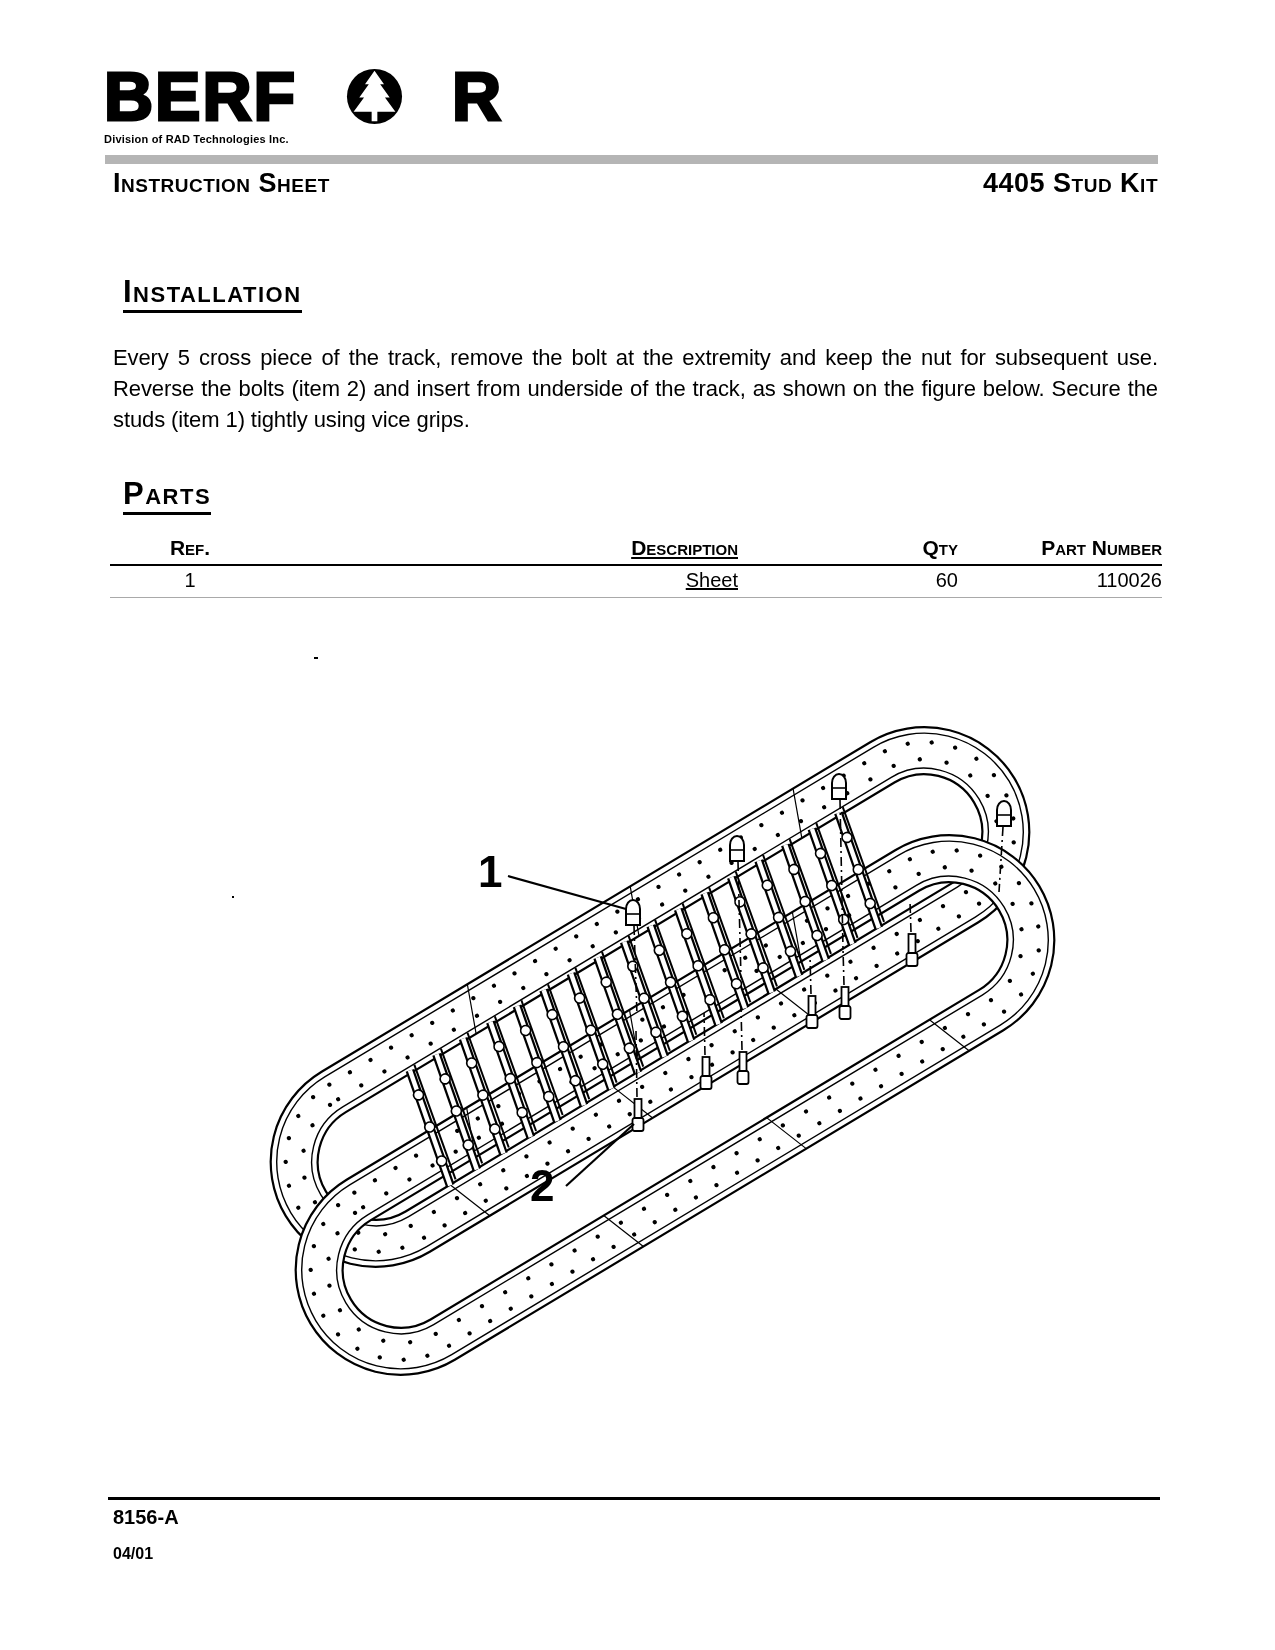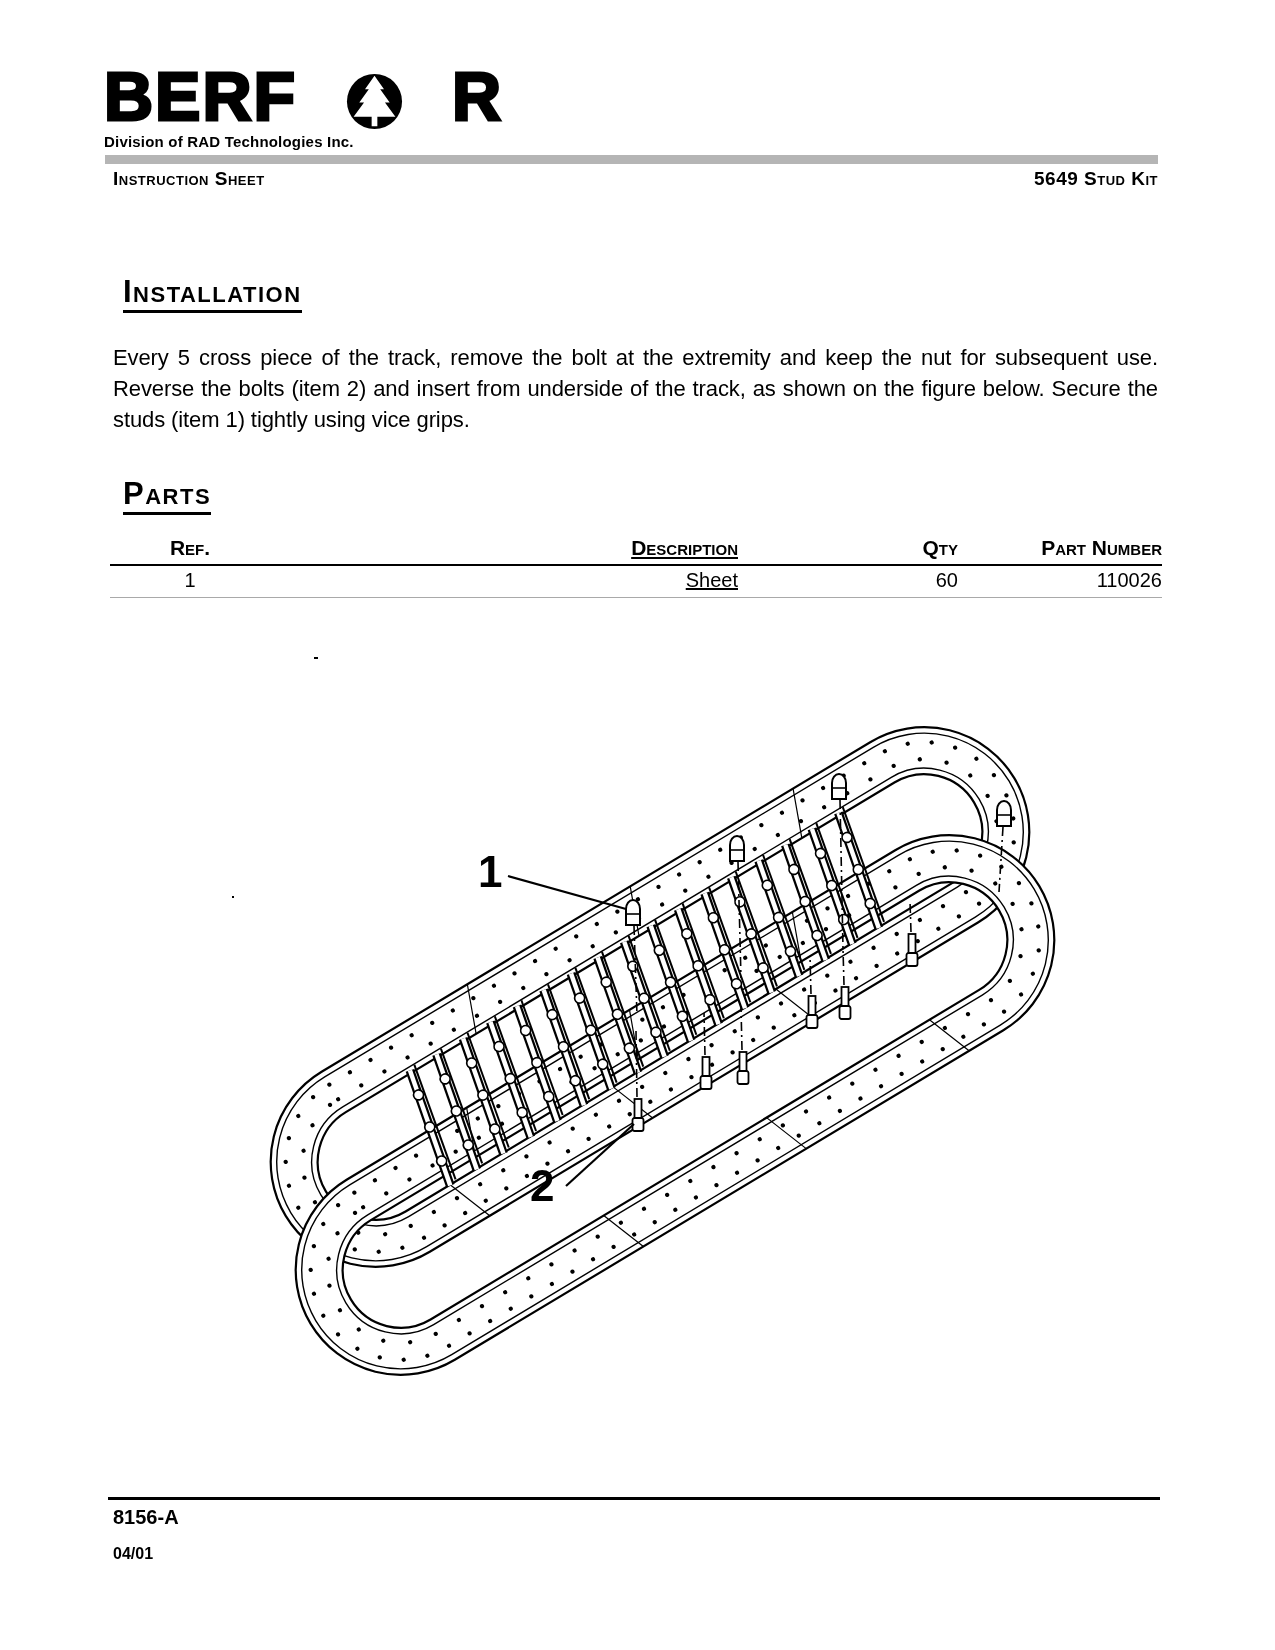--- a/index.html
+++ b/index.html
@@ -9,7 +9,7 @@
   }
   
   .logo-block{position:absolute;left:104px;top:62px;}
-  .brand{display:flex;align-items:flex-end;line-height:1;gap:48px;}
+  .brand{display:flex;align-items:center;line-height:1;gap:48px;}
   .brand-text{
     font-size:68px;font-weight:bold;letter-spacing:2px;
     -webkit-text-stroke:3px #000;line-height:1;

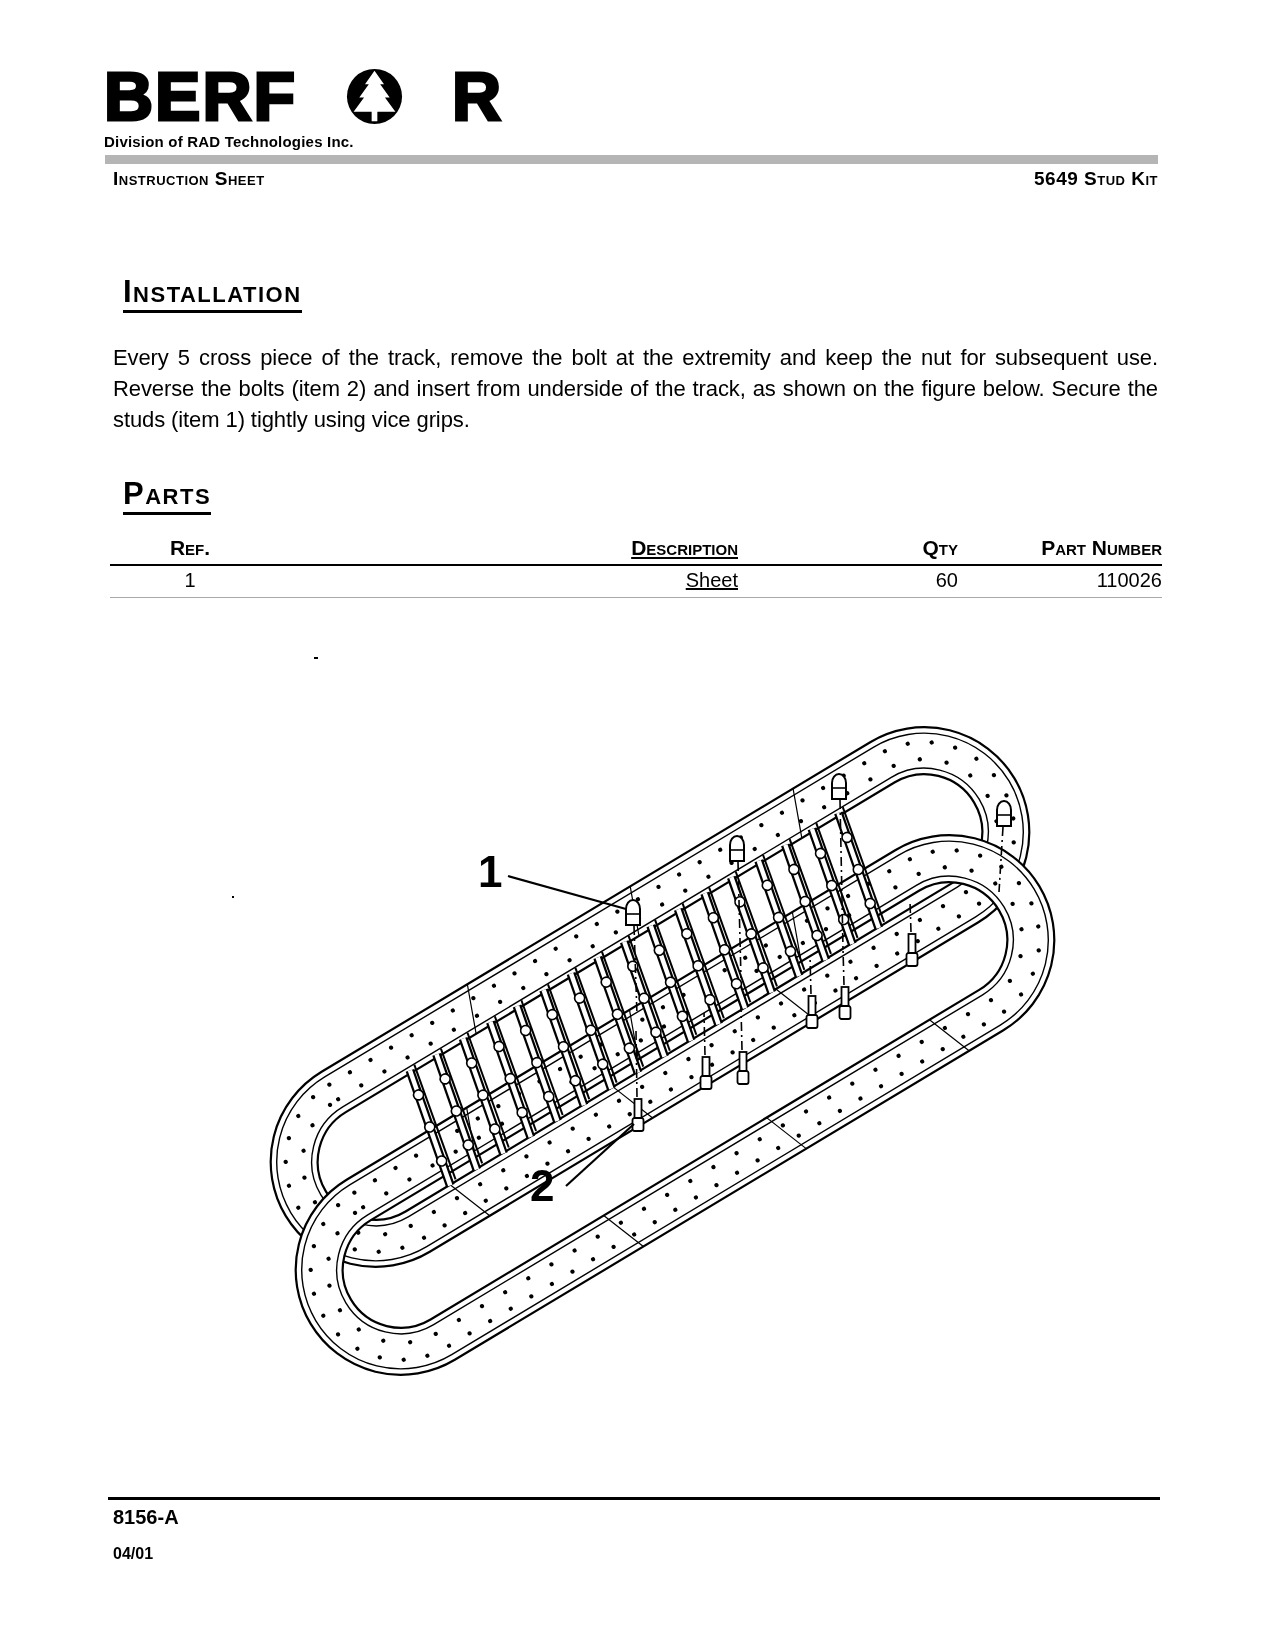--- a/index.html
+++ b/index.html
@@ -15,7 +15,7 @@
     -webkit-text-stroke:3px #000;line-height:1;
   }
   .tree-badge{width:57px;height:57px;margin:0 1px;display:block;}
-  .tagline{font-size:15px;font-weight:bold;margin-top:3px;letter-spacing:0.2px;}
+  .tagline{font-size:11px;font-weight:bold;margin-top:3px;letter-spacing:0.2px;}
   
   .gray-bar{position:absolute;left:105px;top:155px;width:1053px;height:9px;background:#b5b5b5;}
   

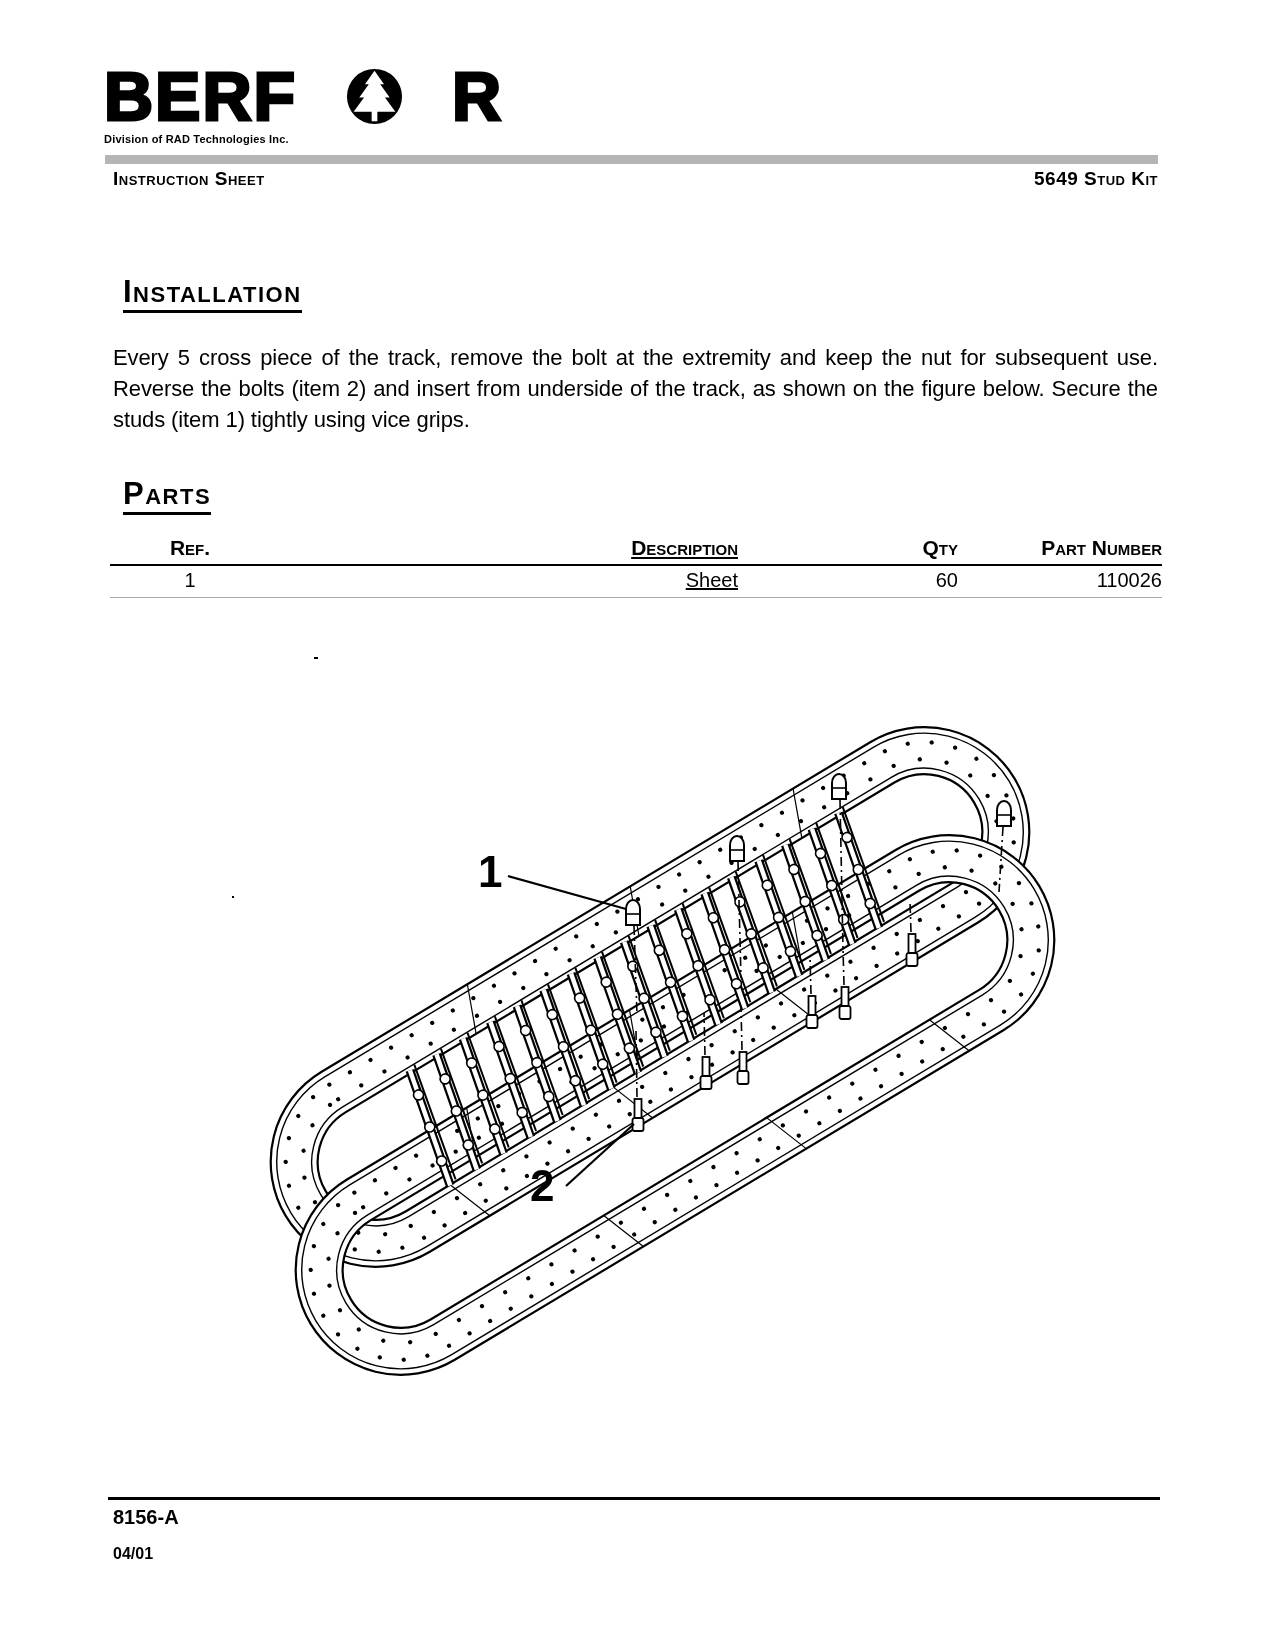--- a/index.html
+++ b/index.html
@@ -24,7 +24,7 @@
     display:flex;justify-content:space-between;align-items:baseline;
   }
   .doc-type,.product-title{
-    font-variant:small-caps;font-weight:bold;font-size:19px;letter-spacing:0.5px;
+    font-variant:small-caps;font-weight:bold;font-size:27px;letter-spacing:0.5px;
   }
   
   .section-heading{

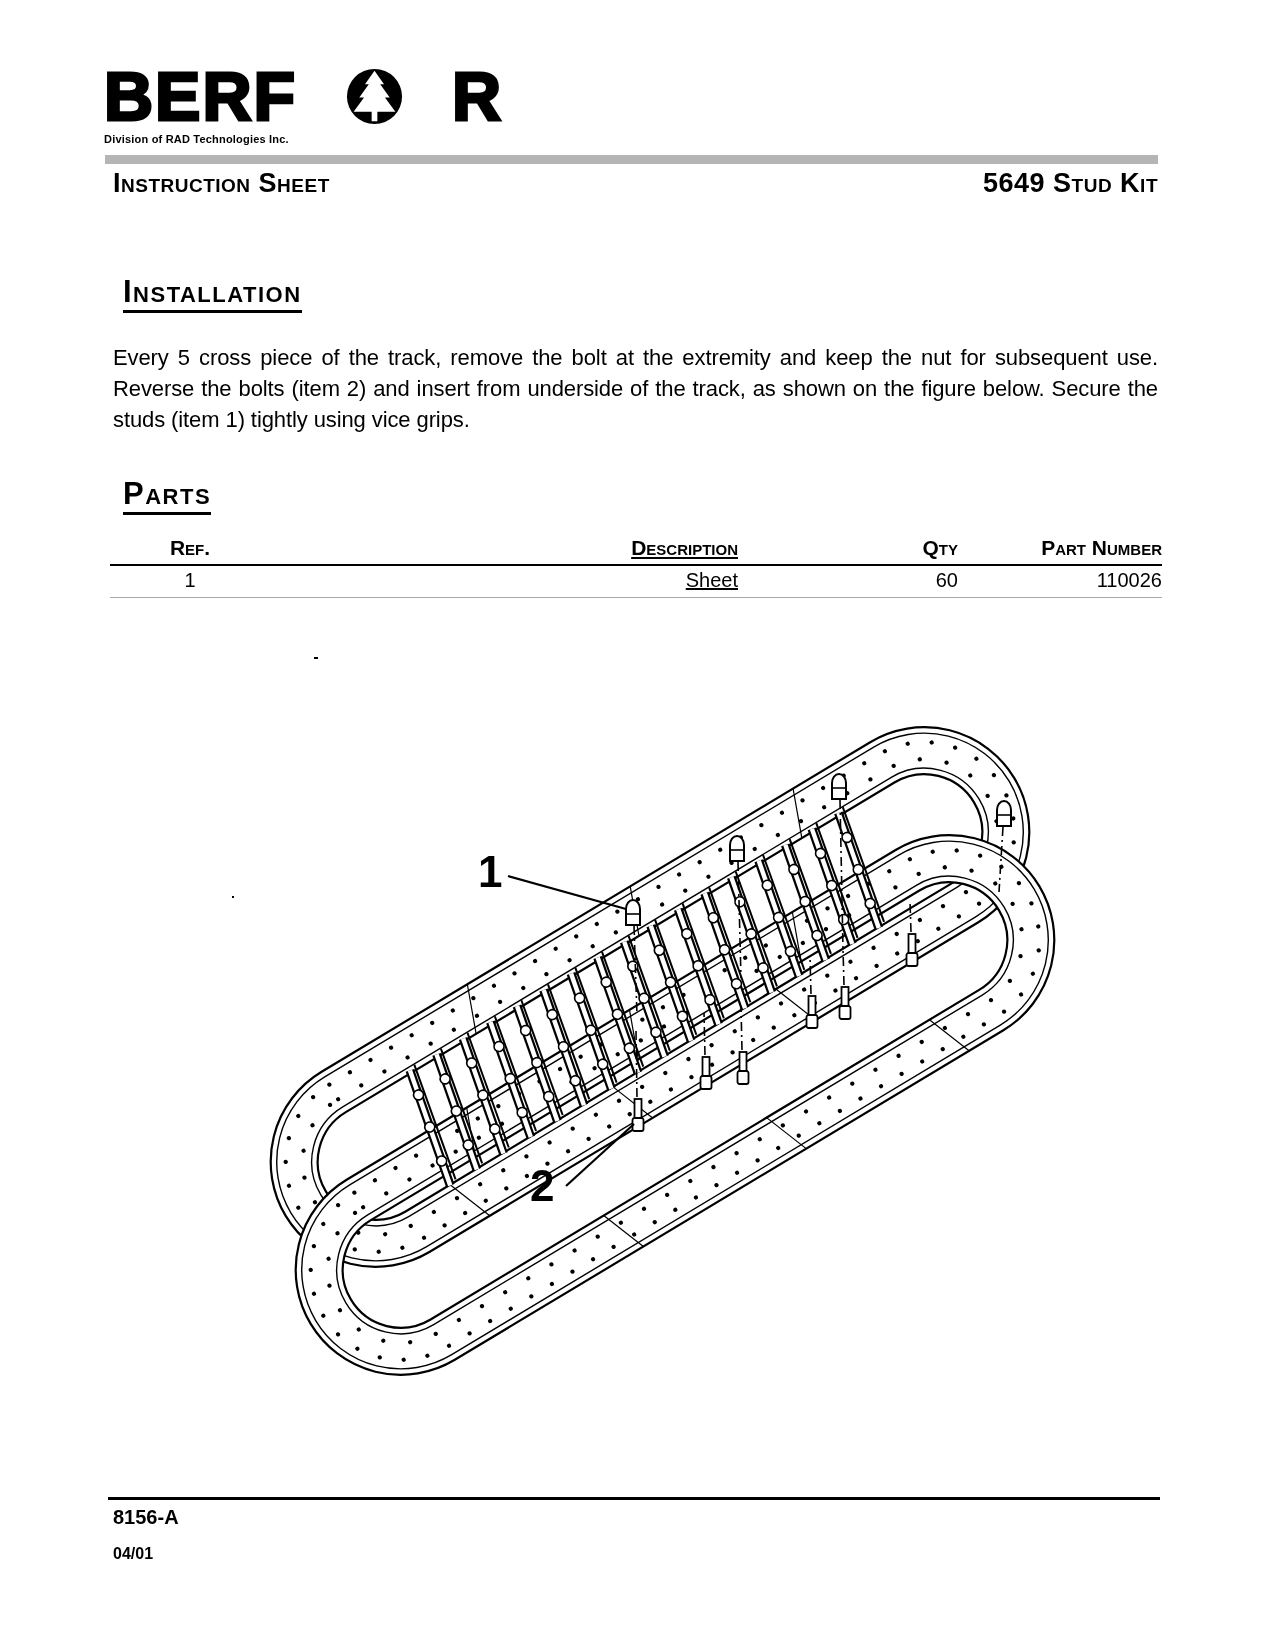--- a/index.html
+++ b/index.html
@@ -95,7 +95,7 @@
 
   <div class="title-row">
     <span class="doc-type">Instruction Sheet</span>
-    <span class="product-title">5649 Stud Kit</span>
+    <span class="product-title">4405 Stud Kit</span>
   </div>
 
   <div class="section-heading h-installation">Installation</div>

